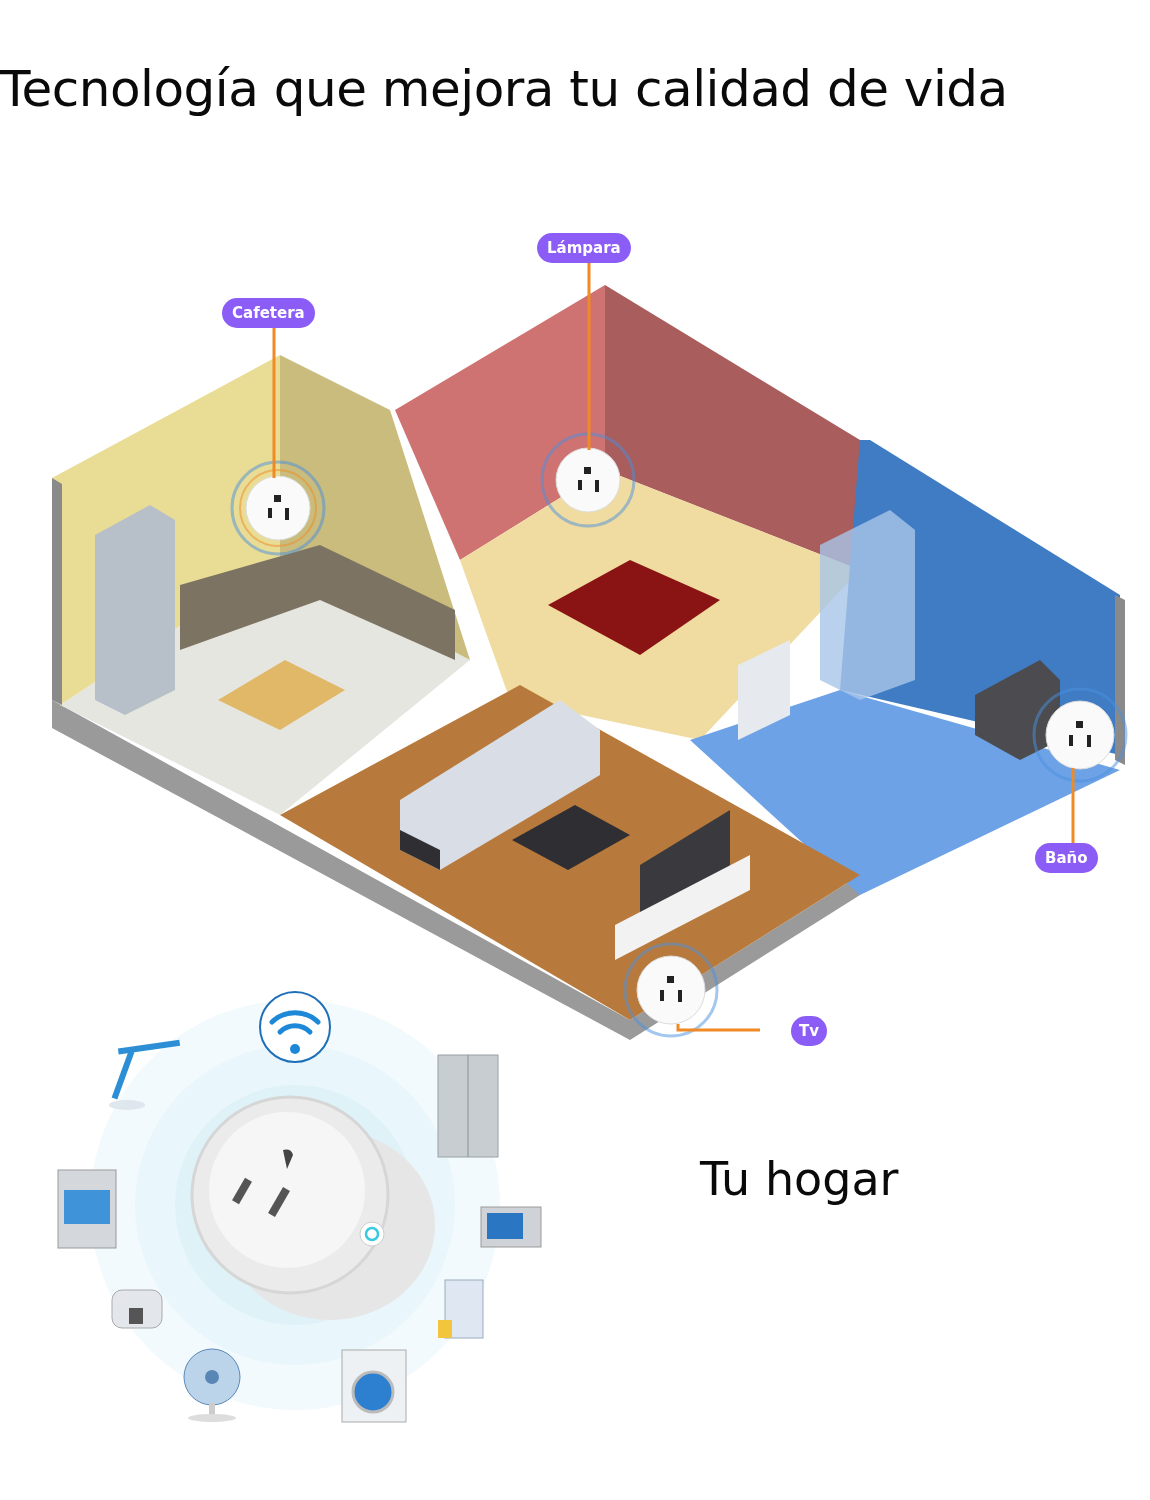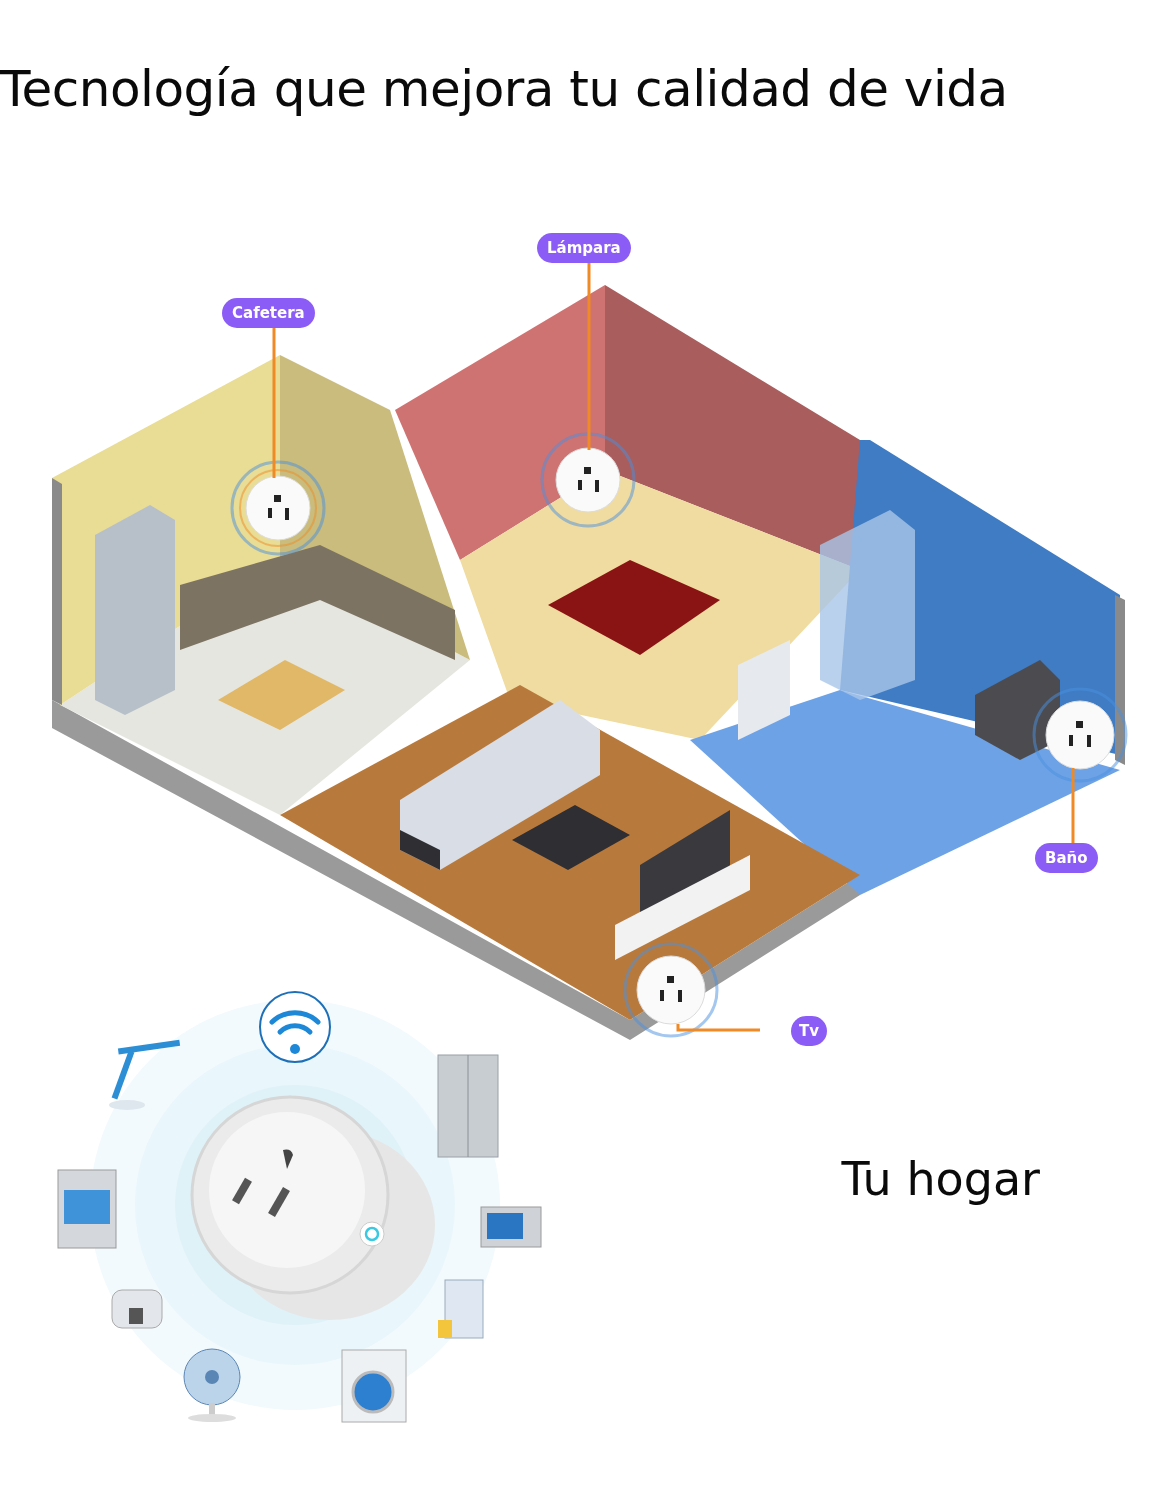--- a/index.html
+++ b/index.html
@@ -7,7 +7,7 @@
   .title { position:absolute; left:0; top:60px; width:1067px; text-align:left; font-size:50px; font-weight:500; color:#0a0a0a; letter-spacing:-0.5px; }
   .house { position:absolute; left:0; top:0; width:1150px; height:1500px; }
   .tag { position:absolute; background:#8b5cf6; color:#fff; font-weight:bold; font-size:15px; border-radius:16px; padding:3px 10px; line-height:24px; white-space:nowrap; }
-  .slogan { position:absolute; left:700px; top:1148px; width:340px; text-align:right; font-size:46px; line-height:62px; color:#0a0a0a; }
+  .slogan { position:absolute; left:700px; top:1148px; width:340px; text-align:left; font-size:46px; line-height:62px; color:#0a0a0a; }
 </style>
 </head>
 <body>

